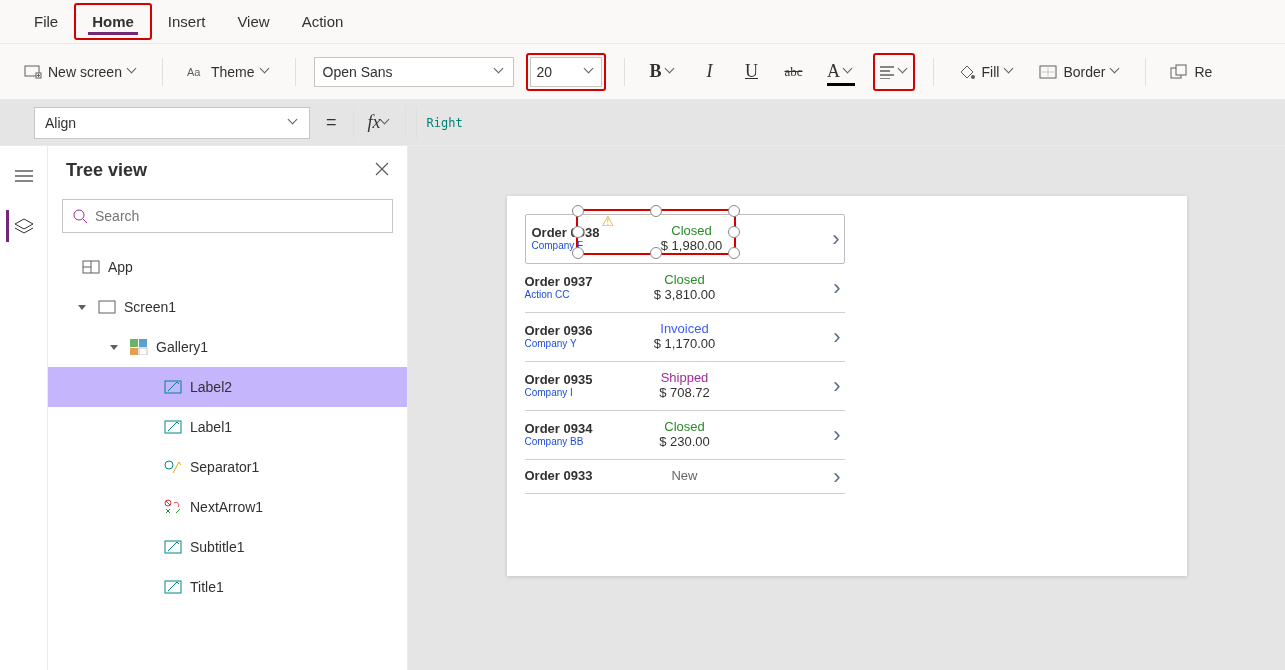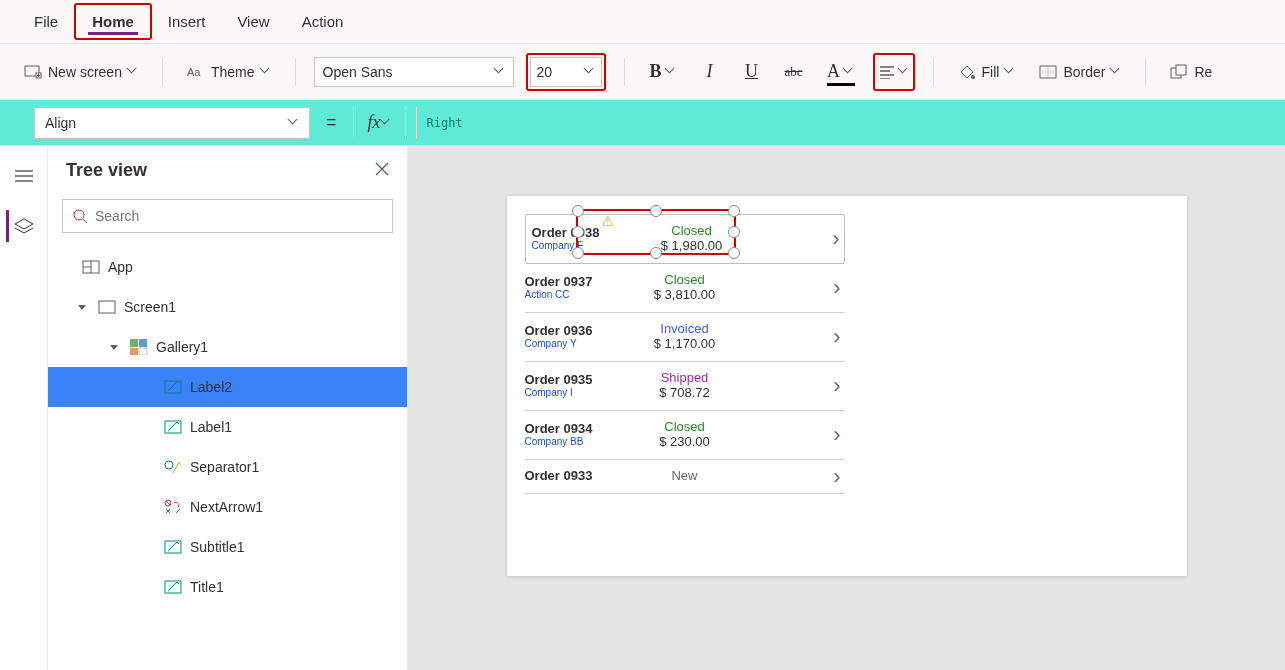--- a/index.html
+++ b/index.html
@@ -32,7 +32,7 @@
   .align-btn { width: 34px; height: 30px; display: flex; align-items: center; justify-content: center; gap:3px; cursor: pointer; }
 
   
-  .fxbar { display: flex; align-items: center; height: 46px; padding: 0 18px; gap: 10px; background: #5eead4; border-bottom: 1px solid #edebe9; }
+  .fxbar { display: flex; align-items: center; height: 46px; padding: 0 18px; gap: 10px; background: #e5e5e5; border-bottom: 1px solid #edebe9; }
   .prop-select { width: 276px; height: 32px; border: 1px solid #c8c6c4; background: #fff; display: flex; align-items: center; justify-content: space-between; padding: 0 10px; cursor: pointer; margin-left: 16px; }
   .eq { font-size: 18px; padding: 0 6px; }
   .fx { font-style: italic; font-family: serif; font-size: 18px; padding: 0 4px; display:flex; align-items:center; }

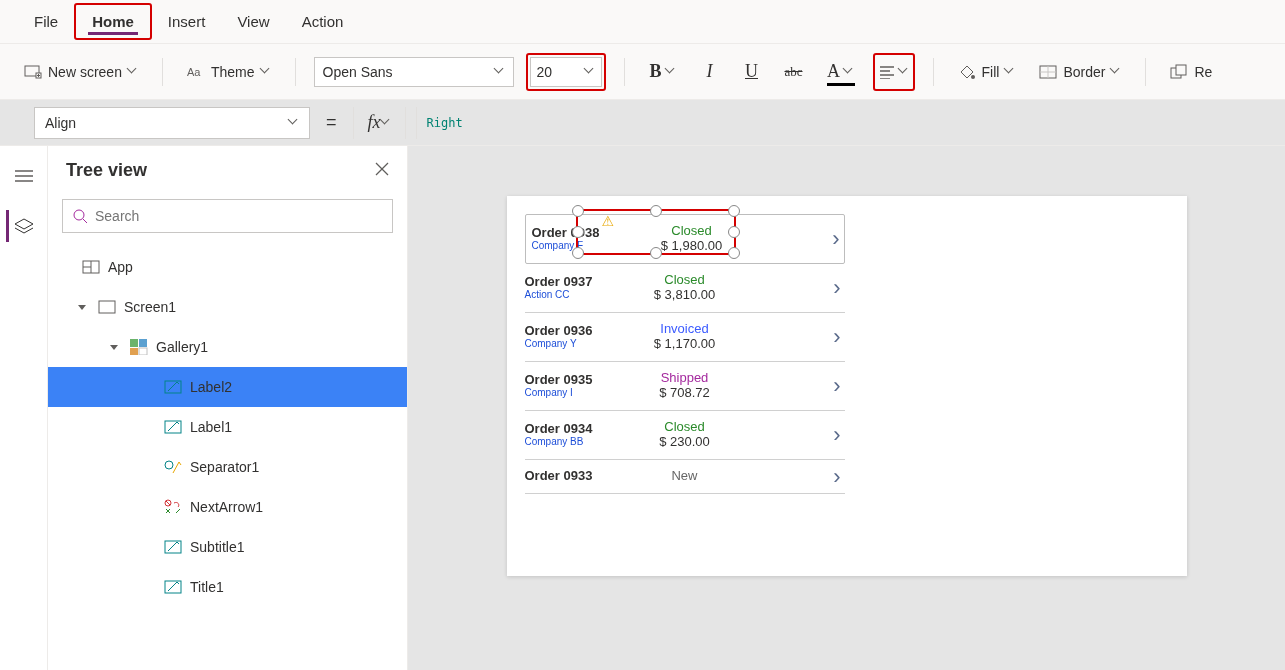--- a/index.html
+++ b/index.html
@@ -53,7 +53,7 @@
   .tv-node.indent1 { padding-left: 30px; }
   .tv-node.indent2 { padding-left: 62px; }
   .tv-node.indent3 { padding-left: 96px; }
-  .tv-node.selected { background: #3b82f6; }
+  .tv-node.selected { background: #c4b5fd; }
   .tv-exp { width: 12px; display:inline-flex; }
   .tv-exp::before { content: ""; display:block; width:0; height:0; border-top:5px solid #605e5c; border-left:4px solid transparent; border-right:4px solid transparent; transform: rotate(0deg);}
   .tv-icon { width: 18px; height: 18px; display: inline-flex; align-items:center; justify-content:center; }

